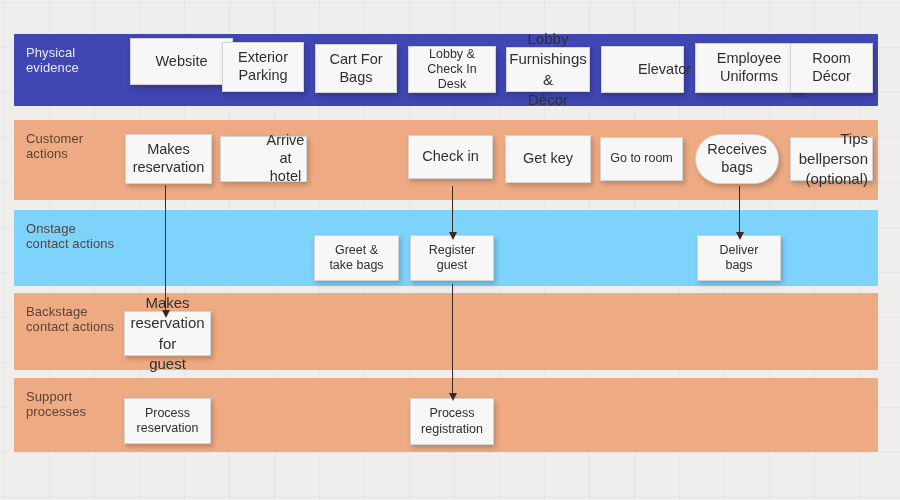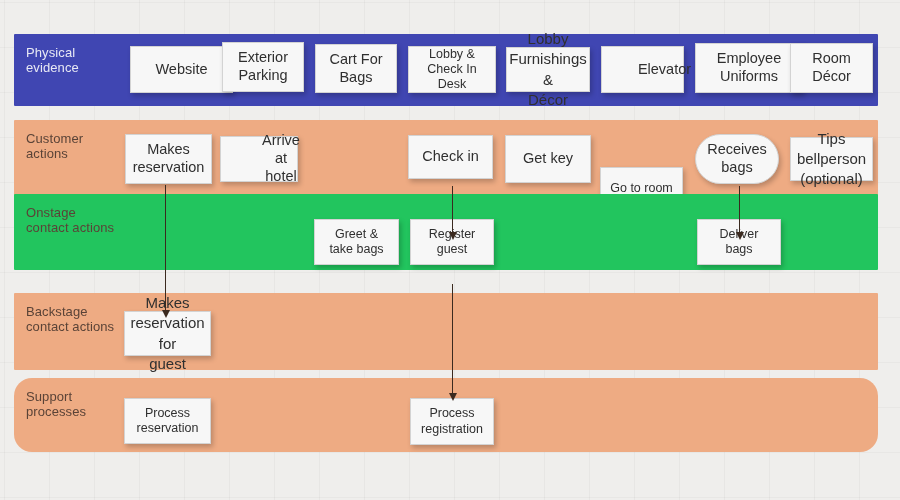--- a/index.html
+++ b/index.html
@@ -99,7 +99,7 @@
   <div class="band evidence">
     <div class="band-label">Physical
 evidence</div>
-    <div class="node lg" style="left:116px; top:12px; width:103px; height:47px;text-align:center;">Website</div>
+    <div class="node lg" style="left:116px; top:4px; width:103px; height:47px;text-align:center;">Website</div>
     <div class="node lg" style="left:208px; top:8px; width:82px; height:50px;">Exterior
 Parking</div>
     <div class="node lg" style="left:301px; top:10px; width:82px; height:49px;">Cart For

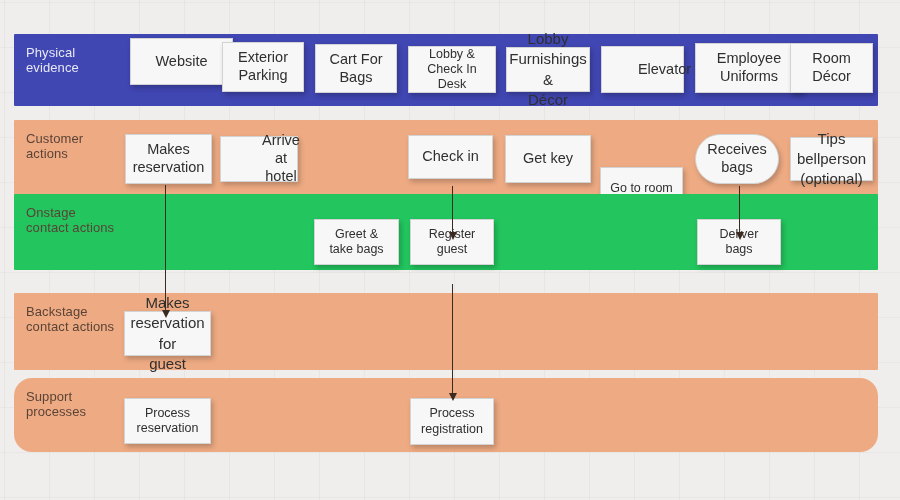--- a/index.html
+++ b/index.html
@@ -121,7 +121,7 @@
 actions</div>
     <div class="node lg" style="left:111px; top:14px; width:87px; height:50px;">Makes
 reservation</div>
-    <div class="node lg" style="left:206px; top:16px; width:78px; height:46px;padding-left:48px;">Arrive at
+    <div class="node lg" style="left:206px; top:16px; width:87px; height:46px;padding-left:48px;">Arrive at
 hotel</div>
     <div class="node lg" style="left:394px; top:15px; width:85px; height:44px;">Check in</div>
     <div class="node lg" style="left:491px; top:15px; width:86px; height:48px;">Get key</div>

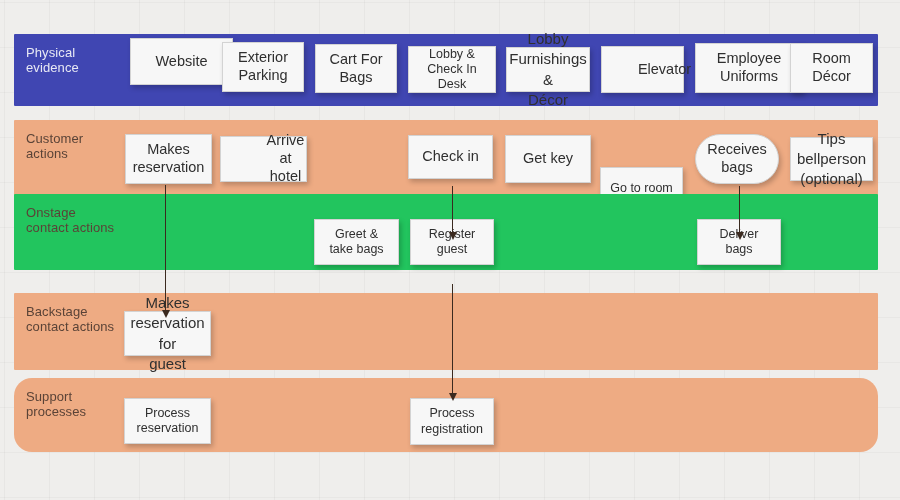--- a/index.html
+++ b/index.html
@@ -128,7 +128,7 @@
     <div class="node sm" style="left:586px; top:17px; width:83px; height:44px;margin-top:30px;">Go to room</div>
     <div class="node lg" style="left:681px; top:14px; width:84px; height:50px;border-radius:25px;">Receives
 bags</div>
-    <div class="node xs" style="left:776px; top:17px; width:83px; height:44px;">Tips bellperson
+    <div class="node xs" style="left:776px; top:17px; width:83px; height:44px;text-align:right;">Tips bellperson
 (optional)</div>
   </div>
 

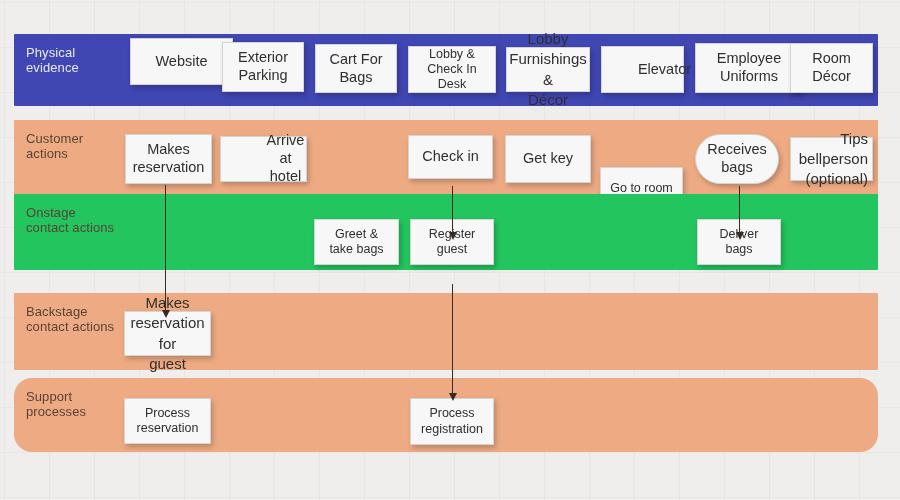--- a/index.html
+++ b/index.html
@@ -125,7 +125,7 @@
 hotel</div>
     <div class="node lg" style="left:394px; top:15px; width:85px; height:44px;">Check in</div>
     <div class="node lg" style="left:491px; top:15px; width:86px; height:48px;">Get key</div>
-    <div class="node sm" style="left:586px; top:17px; width:83px; height:44px;margin-top:30px;">Go to room</div>
+    <div class="node sm" style="left:586px; top:17px; width:83px; height:44px;">Go to room</div>
     <div class="node lg" style="left:681px; top:14px; width:84px; height:50px;border-radius:25px;">Receives
 bags</div>
     <div class="node xs" style="left:776px; top:17px; width:83px; height:44px;text-align:right;">Tips bellperson

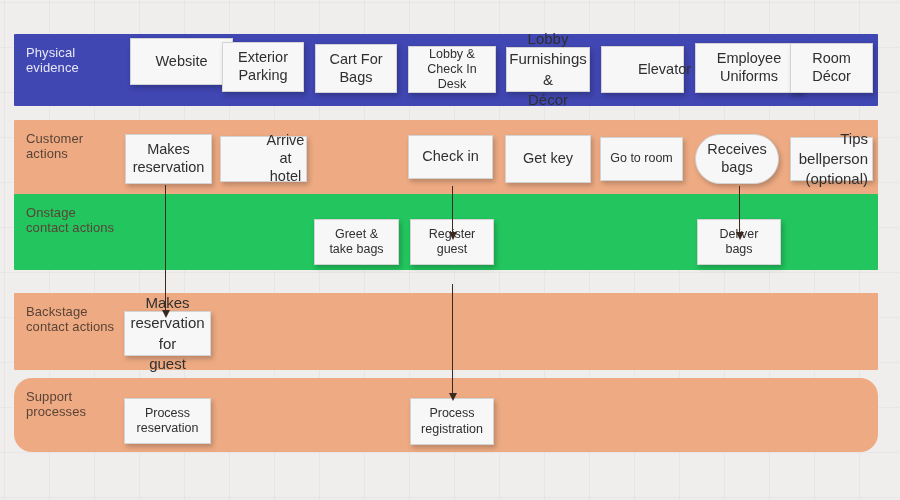--- a/index.html
+++ b/index.html
@@ -37,7 +37,7 @@
   }
   .band.evidence { background: #4046b2; top: 0; height: 72px; }
   .band.customer { background: #eeab83; top: 86px; height: 80px; }
-  .band.onstage  { background: #22c55e; top: 160px; height: 76px; }
+  .band.onstage  { background: #7dd3fc; top: 176px; height: 76px; }
   .band.backstage{ background: #eeab83; top: 259px; height: 77px; }
   .band.support  { background: #eeab83; top: 344px; height: 74px; border-radius: 18px; }
 

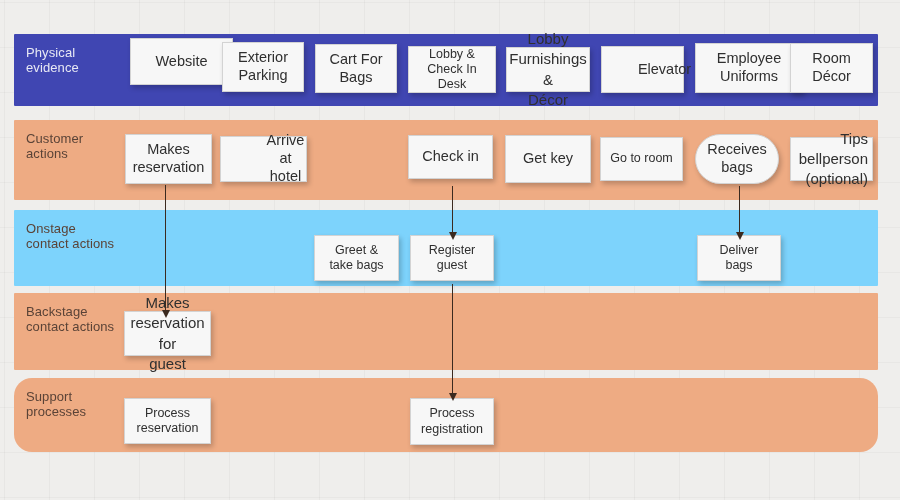--- a/index.html
+++ b/index.html
@@ -39,7 +39,7 @@
   .band.customer { background: #eeab83; top: 86px; height: 80px; }
   .band.onstage  { background: #7dd3fc; top: 176px; height: 76px; }
   .band.backstage{ background: #eeab83; top: 259px; height: 77px; }
-  .band.support  { background: #eeab83; top: 344px; height: 74px; border-radius: 18px; }
+  .band.support  { background: #eeab83; top: 344px; height: 74px; }
 
   .band-label {
     position: absolute;

